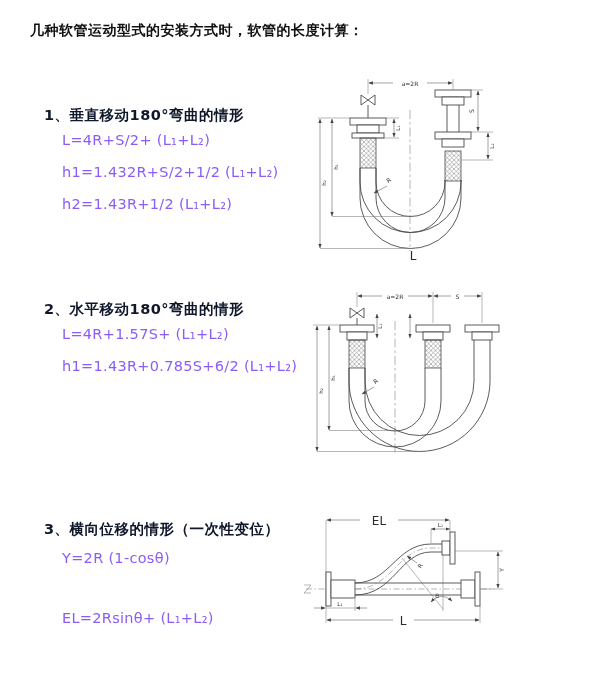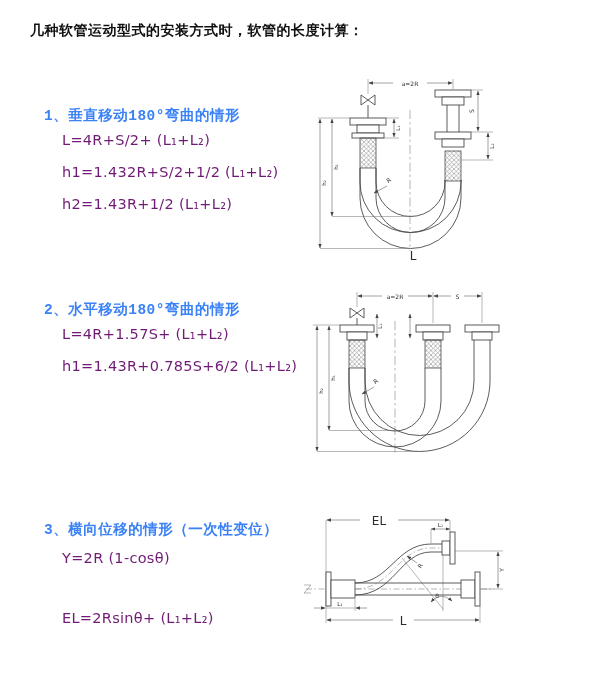--- a/index.html
+++ b/index.html
@@ -14,7 +14,7 @@
     font-size:14px;font-weight:600;letter-spacing:0.5px;color:#111;
   }
   .sec-heading{
-    position:absolute;font-size:14.5px;font-weight:600;letter-spacing:0.5px;color:#3b82f6;font-family:Liberation Mono, monospace;
+    position:absolute;font-size:14.5px;font-weight:600;letter-spacing:0.5px;color:#0f172a;
   }
   .formula{
     position:absolute;font-size:14.5px;font-weight:500;color:#701a75;letter-spacing:0.3px;

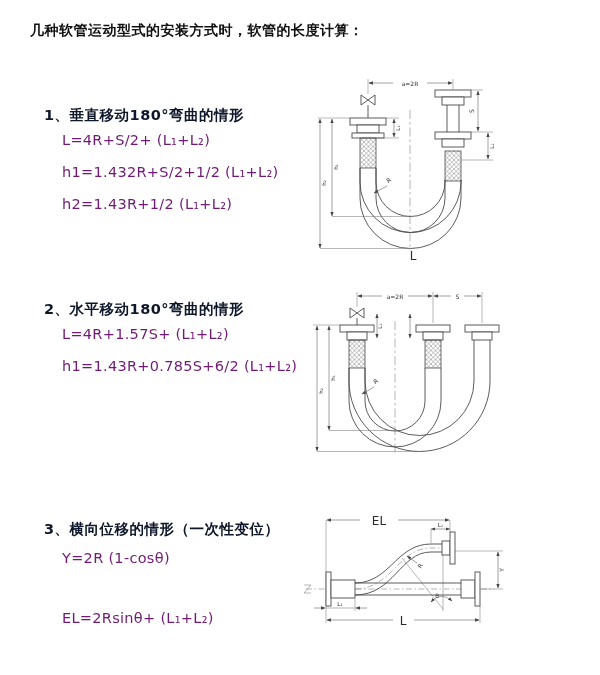--- a/index.html
+++ b/index.html
@@ -17,7 +17,7 @@
     position:absolute;font-size:14.5px;font-weight:600;letter-spacing:0.5px;color:#0f172a;
   }
   .formula{
-    position:absolute;font-size:14.5px;font-weight:500;color:#701a75;letter-spacing:0.3px;
+    position:absolute;font-size:14.5px;font-weight:500;color:#8b5cf6;letter-spacing:0.3px;
     white-space:nowrap;
   }
   svg{position:absolute;}

